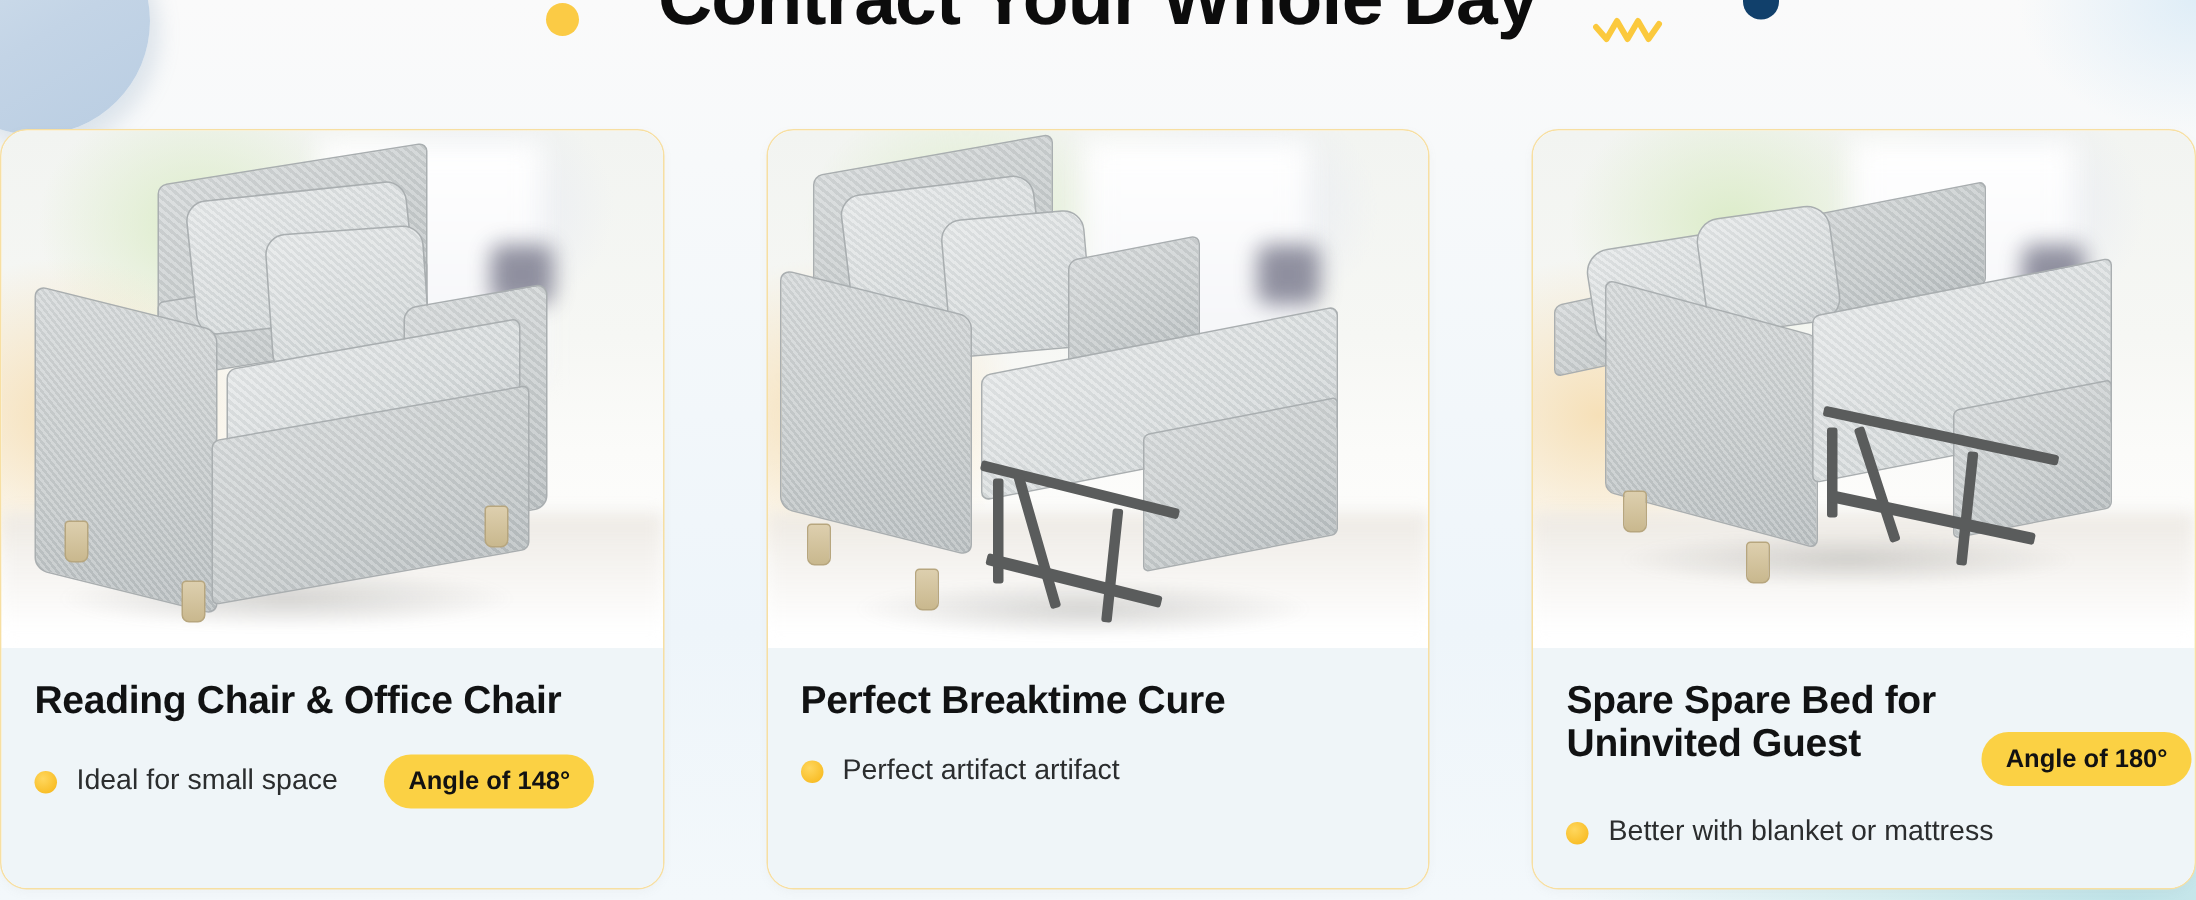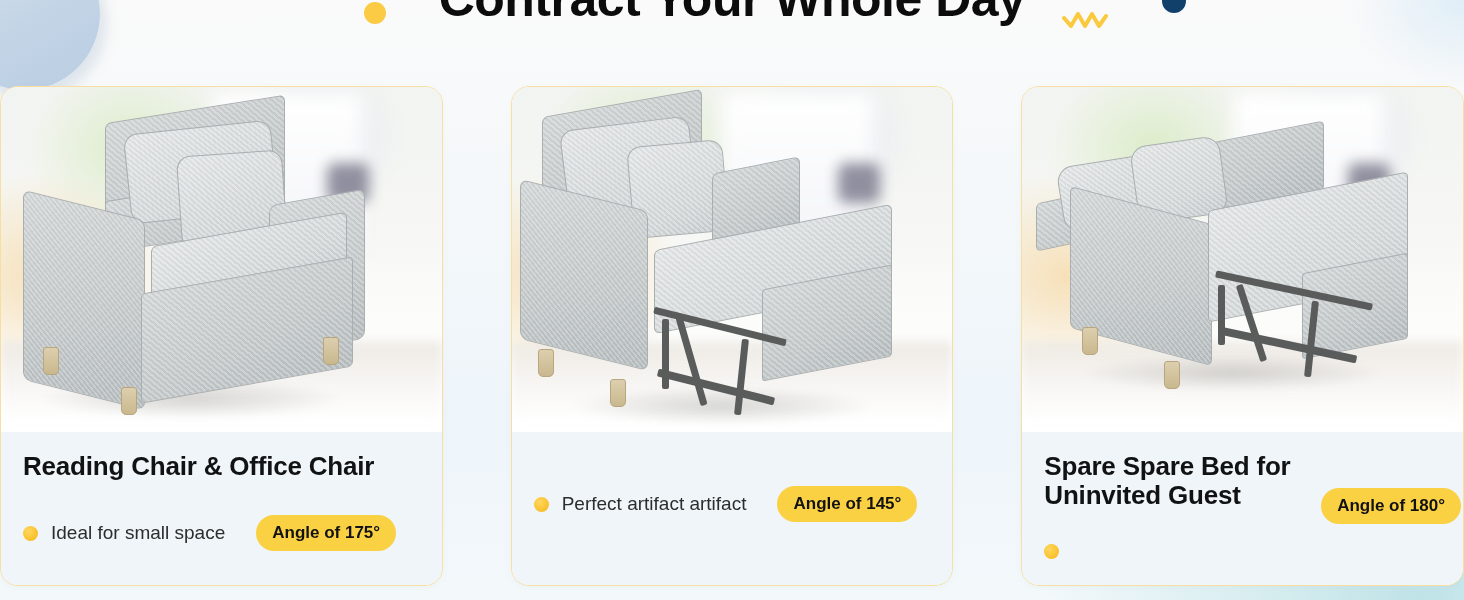--- a/index.html
+++ b/index.html
@@ -291,6 +291,7 @@
         </div>
       </div>
       <div class="card-body">
+        <div class="card-title">Perfect Breaktime Cure</div>
         <div class="feature-row">
           <span class="bullet-dot"></span>
           <span class="feature-text">Perfect artifact artifact</span>

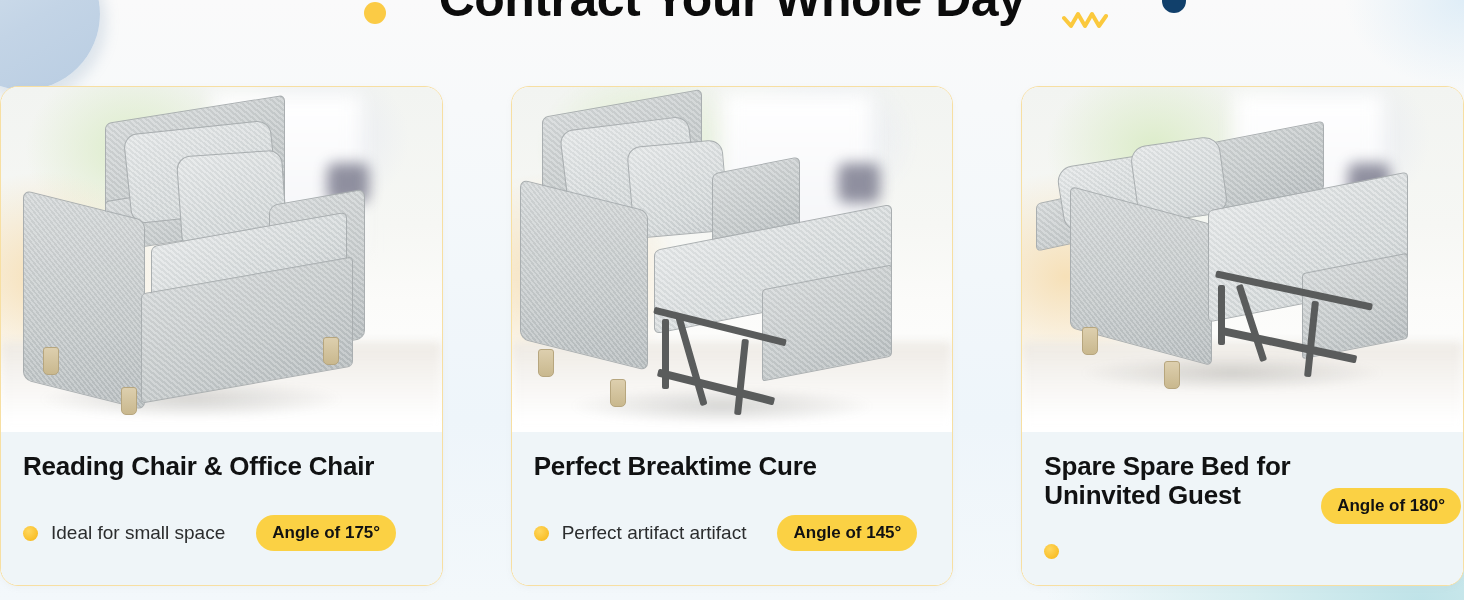--- a/index.html
+++ b/index.html
@@ -174,7 +174,7 @@
   .card-title.two-line { max-width: 285px; }
 
   .feature-row {
-    margin-top: 34px;
+    margin-top: 22px;
     display: flex;
     align-items: center;
     gap: 13px;

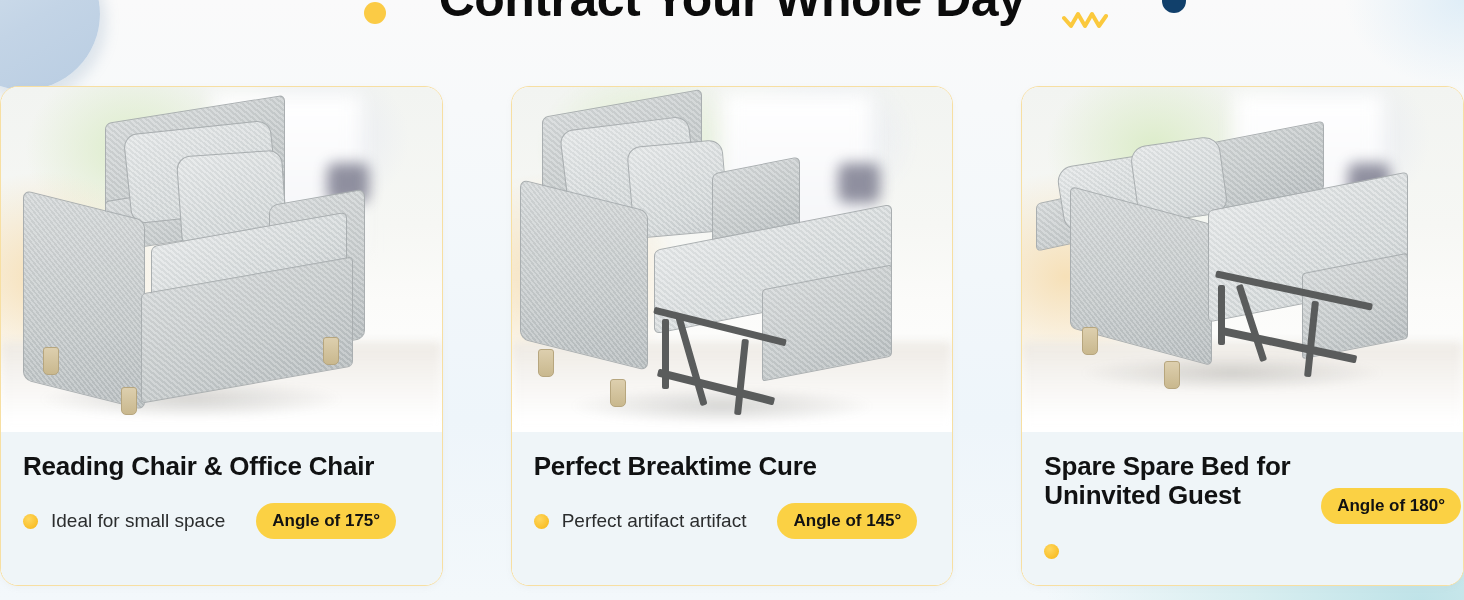--- a/index.html
+++ b/index.html
@@ -256,7 +256,7 @@
         <div class="feature-row">
           <span class="bullet-dot"></span>
           <span class="feature-text">Ideal for small space</span>
-          <span class="angle-badge badge-inline">Angle of 175°</span>
+          <span class="angle-badge badge-inline">Angle of 148°</span>
         </div>
       </div>
     </div>

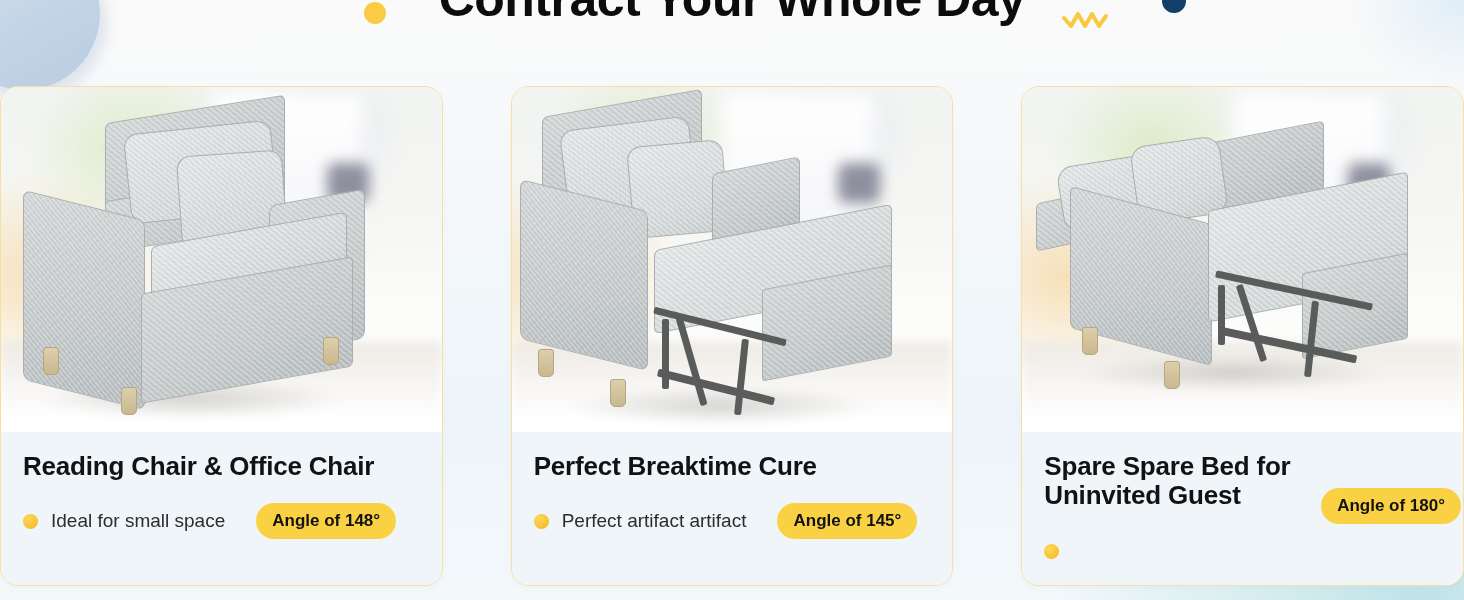--- a/index.html
+++ b/index.html
@@ -295,7 +295,6 @@
         <div class="feature-row">
           <span class="bullet-dot"></span>
           <span class="feature-text">Perfect artifact artifact</span>
-          <span class="angle-badge badge-inline">Angle of 145°</span>
         </div>
       </div>
     </div>

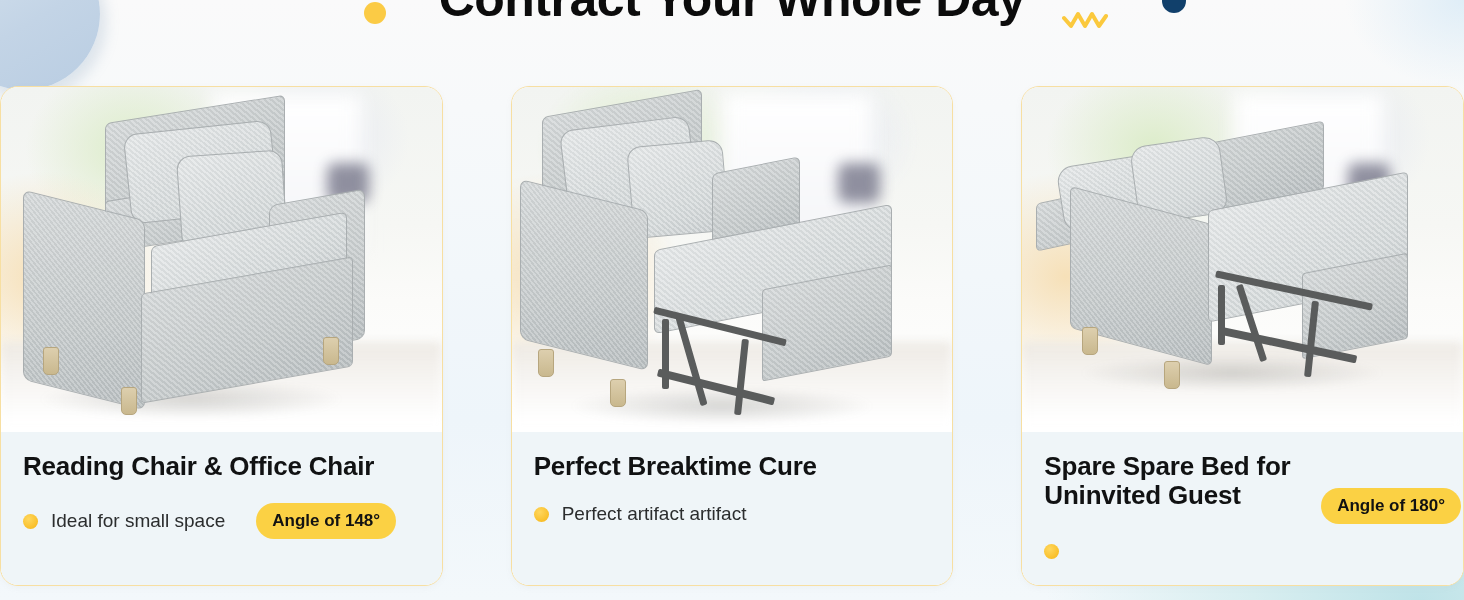--- a/index.html
+++ b/index.html
@@ -333,6 +333,7 @@
         <span class="angle-badge badge-abs">Angle of 180°</span>
         <div class="feature-row card3-feature">
           <span class="bullet-dot"></span>
+          <span class="feature-text">Better with blanket or mattress</span>
         </div>
       </div>
     </div>

